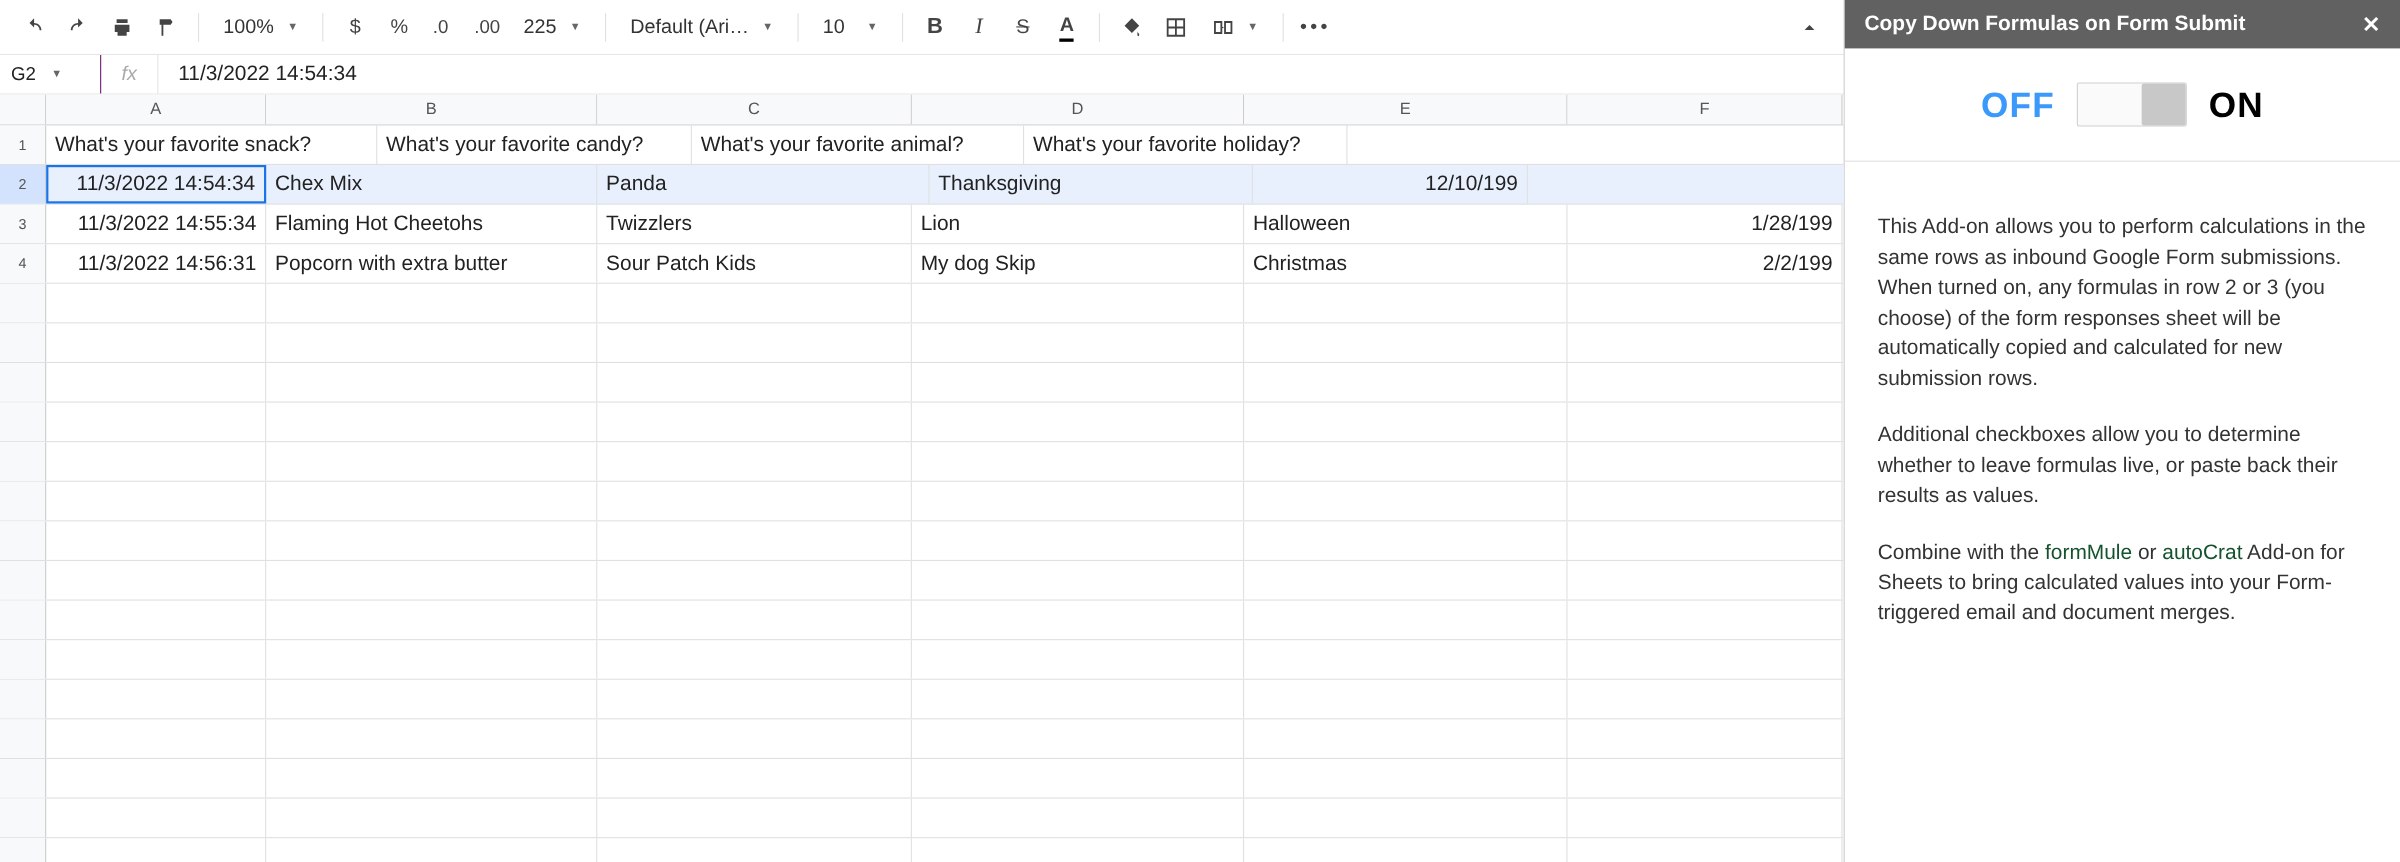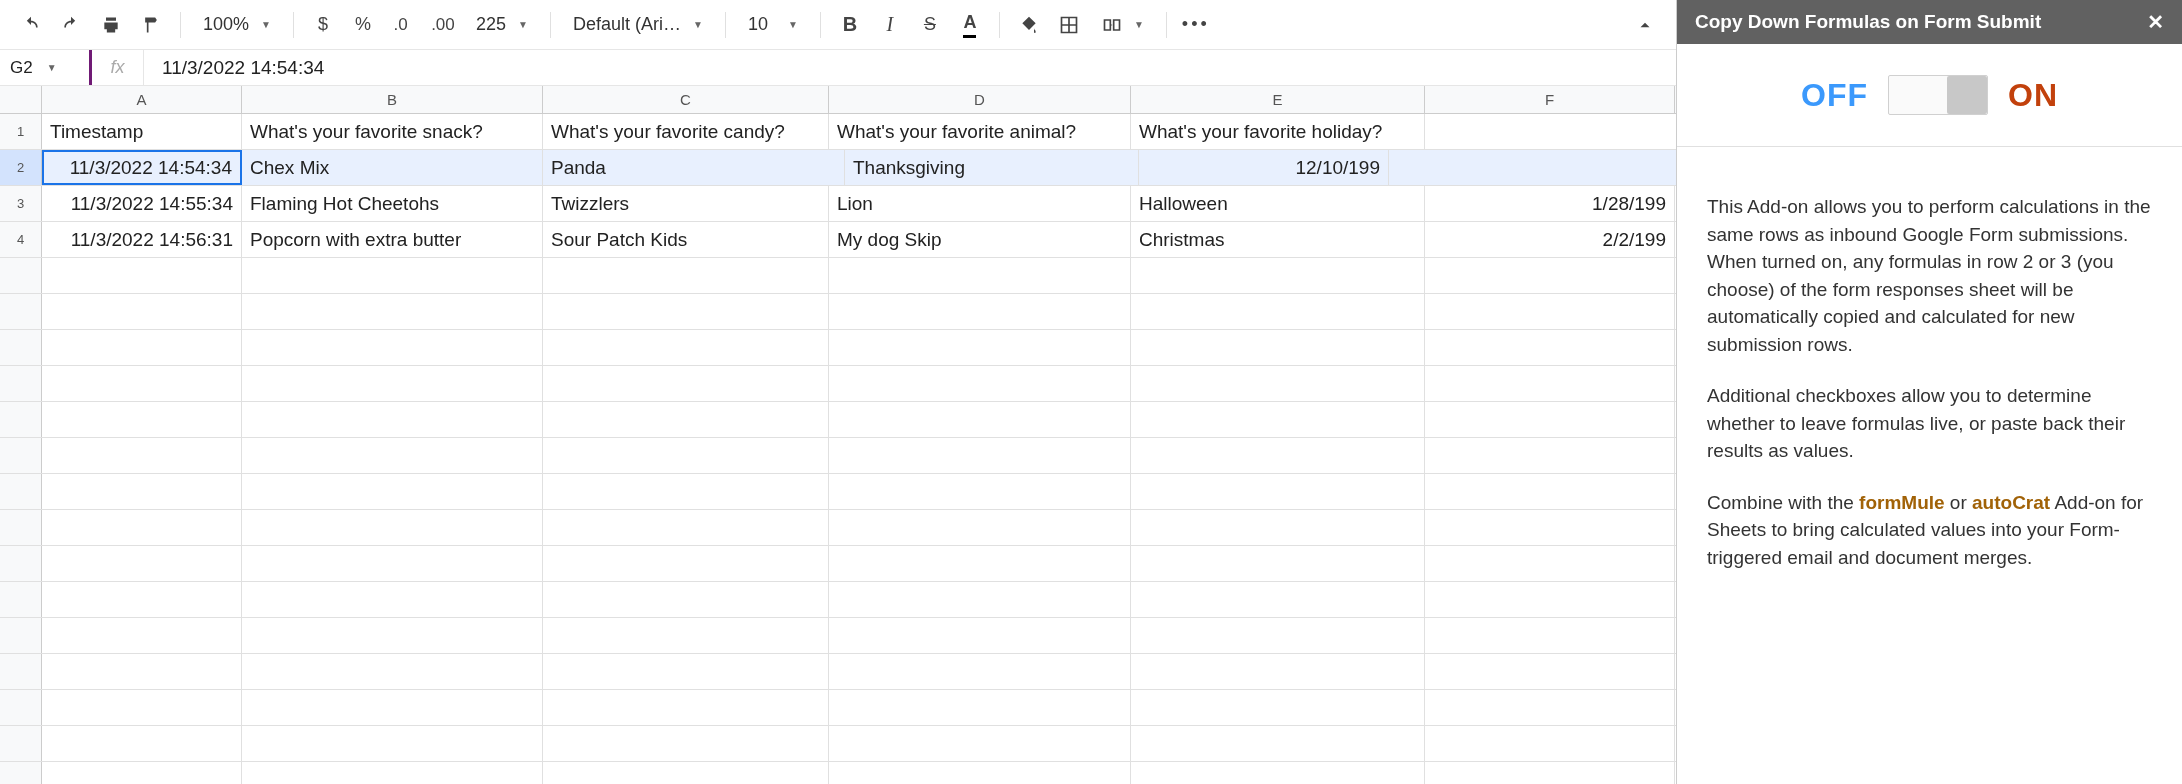--- a/index.html
+++ b/index.html
@@ -21,7 +21,7 @@
 
   
   .formula-bar { display:flex; align-items:center; height:36px; border-bottom:1px solid #e6e6e6; }
-  .name-box { width:92px; border-right:3px solid #701a75; display:flex; align-items:center; padding:0 10px; height:100%; font-size:17px; gap:10px;}
+  .name-box { width:92px; border-right:1px solid #701a75; display:flex; align-items:center; padding:0 10px; height:100%; font-size:17px; gap:10px;}
   .fx { width:52px; display:flex; align-items:center; justify-content:center; height:100%; color:#aaa; font-style:italic; font-size:18px; border-right:1px solid #e6e6e6;}
   .formula-val { padding:0 18px; font-size:19px; }
 

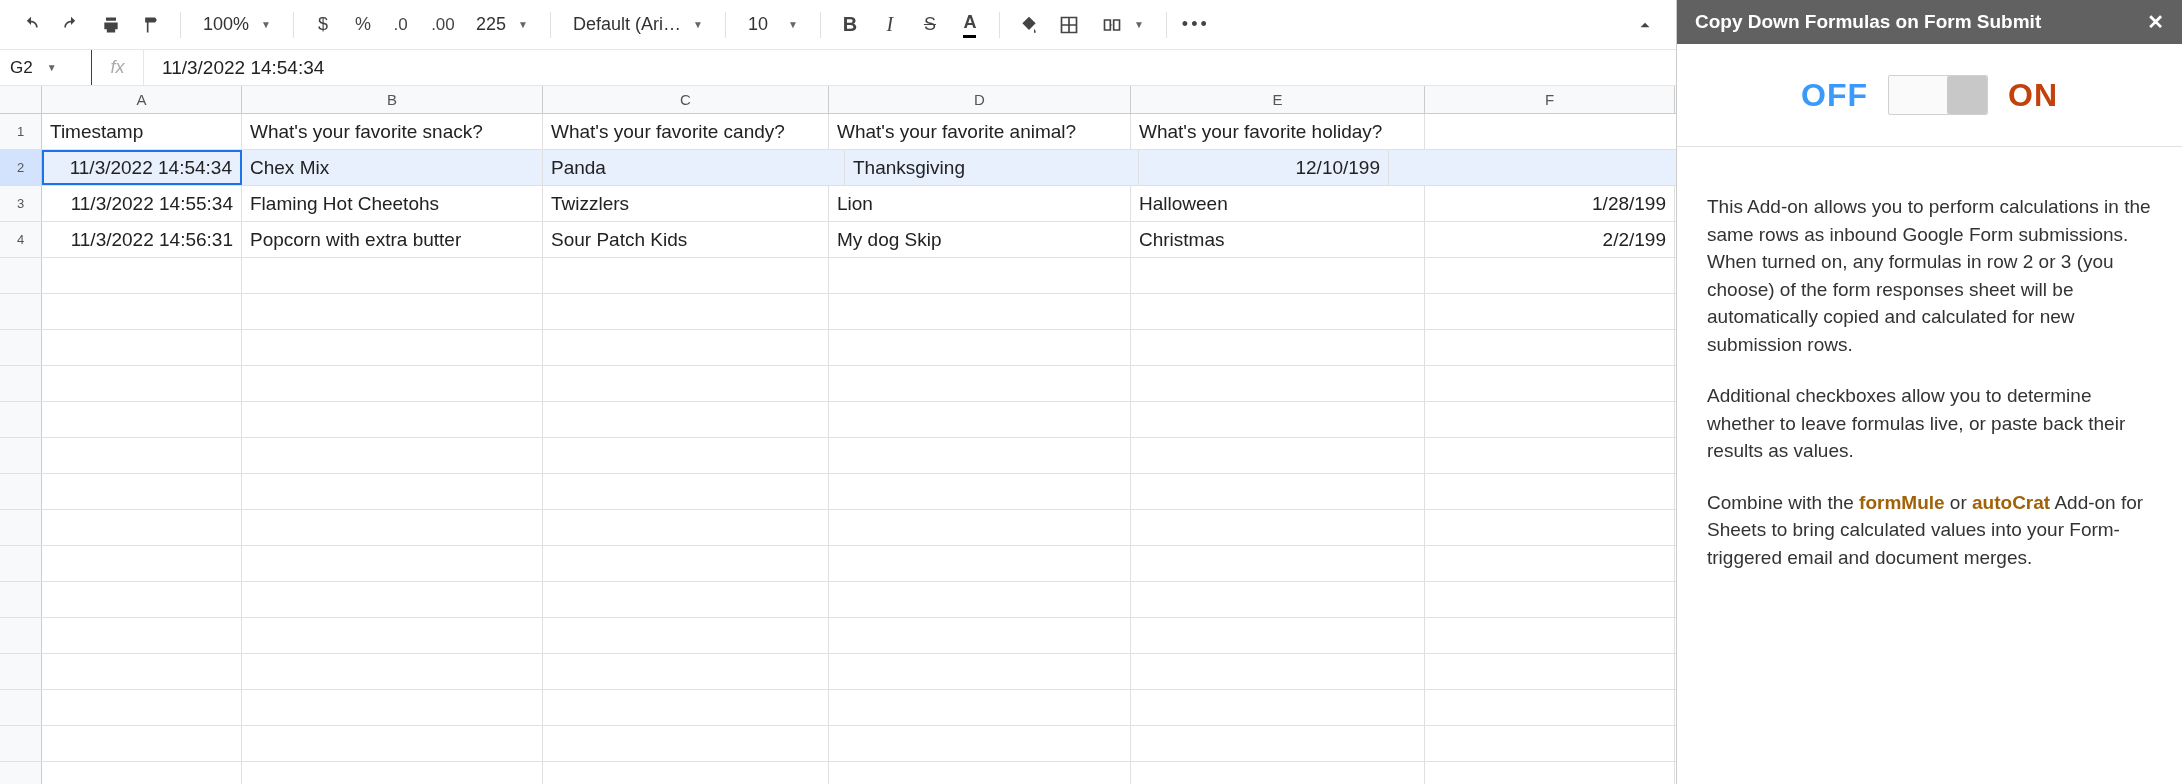--- a/index.html
+++ b/index.html
@@ -55,7 +55,7 @@
   .sb-toggle-area { height:103px; display:flex; align-items:center; justify-content:center; gap:20px; border-bottom:1px solid #e0e0e0; }
   .sb-toggle-label { font-size:32px; font-weight:600; letter-spacing:1px; }
   .off-label { color:#3b99fc; }
-  .on-label { color:#c2410c; }
+  .on-label { color:#000000; }
   .switch { width:100px; height:40px; background:#fafafa; border:1px solid #d0d0d0; border-radius:2px; position:relative; cursor:pointer; }
   .switch-handle { position:absolute; right:0; top:0; width:40px; height:38px; background:#c8c8c8; border-radius:2px; }
   .sb-body { padding:46px 30px; font-size:19px; line-height:1.45; color:#333; }

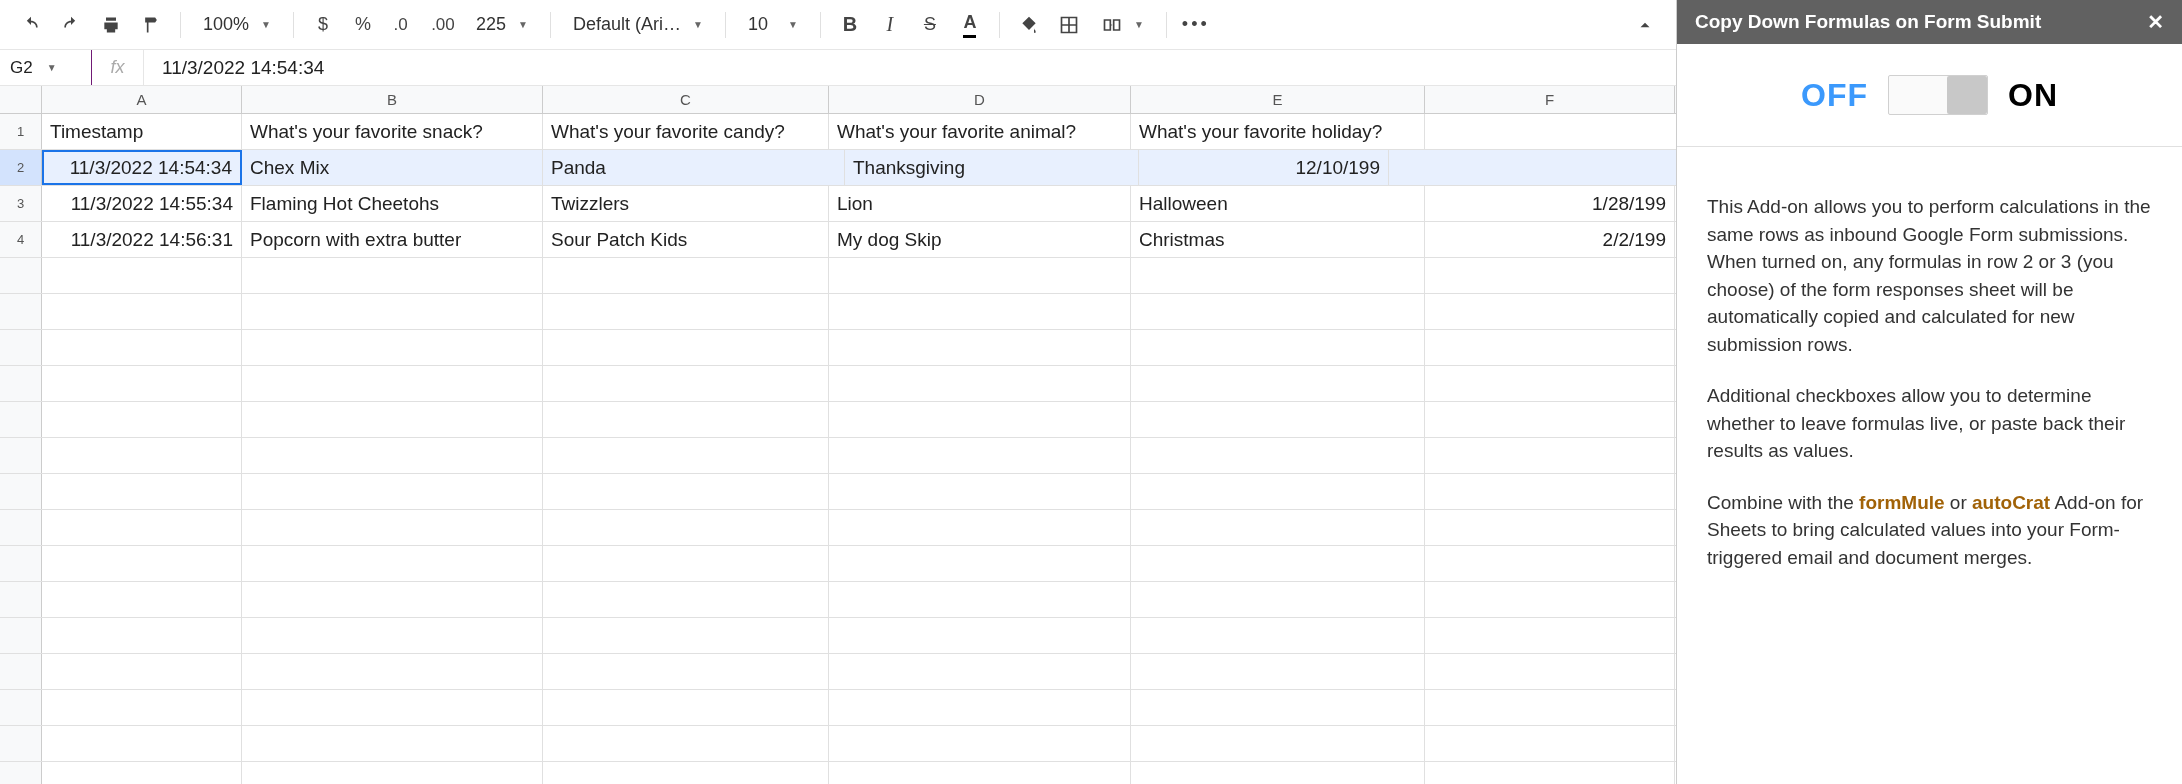--- a/index.html
+++ b/index.html
@@ -177,7 +177,6 @@
       <div class="rows" id="rows">
           <div class="row header-row">
             <div class="rh">1</div>
-            <div class="cell c-A">Timestamp</div>
             <div class="cell c-B">What's your favorite snack?</div>
             <div class="cell c-C">What's your favorite candy?</div>
             <div class="cell c-D">What's your favorite animal?</div>

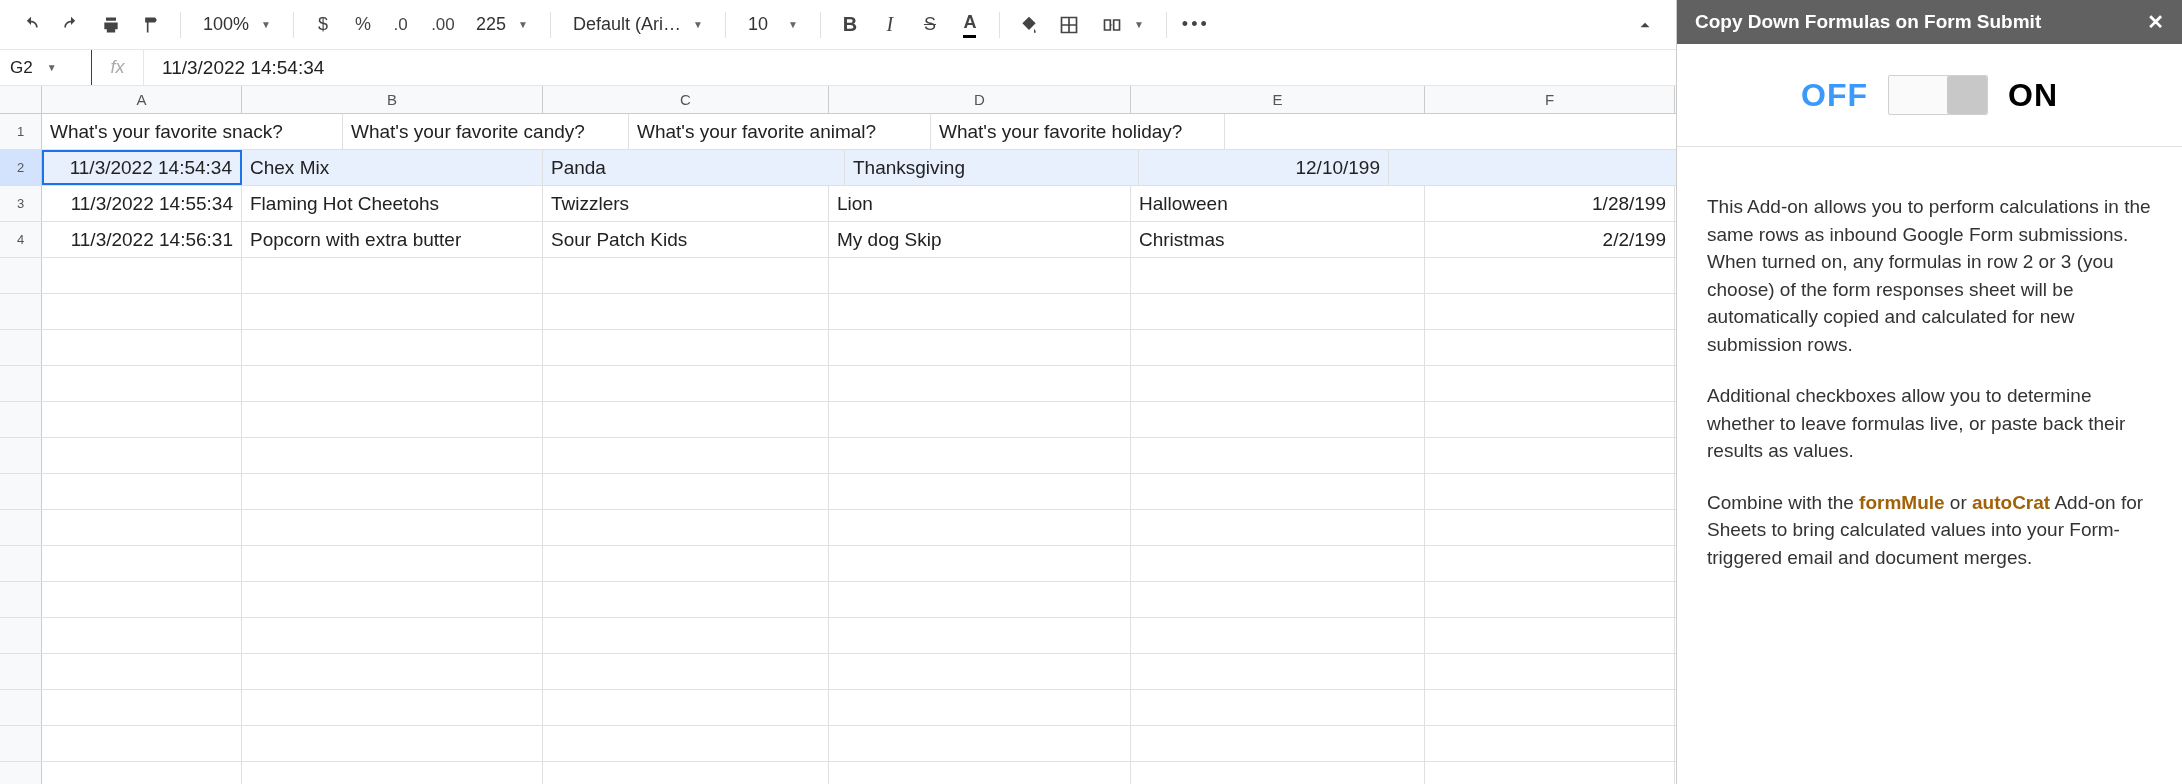--- a/index.html
+++ b/index.html
@@ -60,7 +60,7 @@
   .switch-handle { position:absolute; right:0; top:0; width:40px; height:38px; background:#c8c8c8; border-radius:2px; }
   .sb-body { padding:46px 30px; font-size:19px; line-height:1.45; color:#333; }
   .sb-body p { margin-bottom:24px; }
-  .sb-body a { color:#a16207; text-decoration:none;font-weight:bold; }
+  .sb-body a { color:#14532d; text-decoration:none; }
 </style>
 </head>
 <body>

